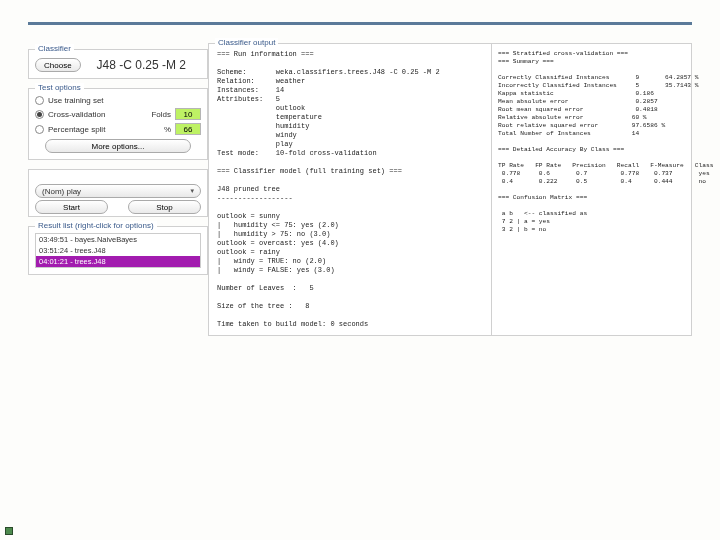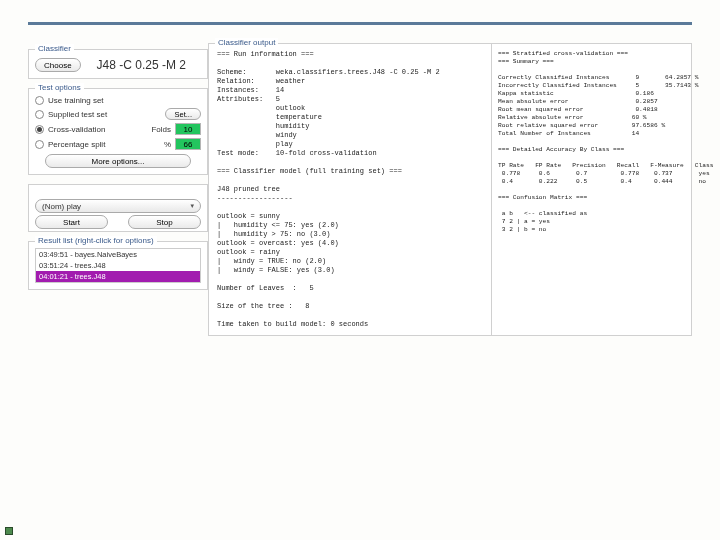--- a/index.html
+++ b/index.html
@@ -71,11 +71,6 @@
           <span>Use training set</span>
         </div>
 
-        <div class="opt-row">
-          <span class="radio"></span>
-          <span>Supplied test set</span>
-          <button class="small-btn" style="margin-left:auto;">Set...</button>
-        </div>
 
         <div class="opt-row">
           <span class="radio checked"></span>

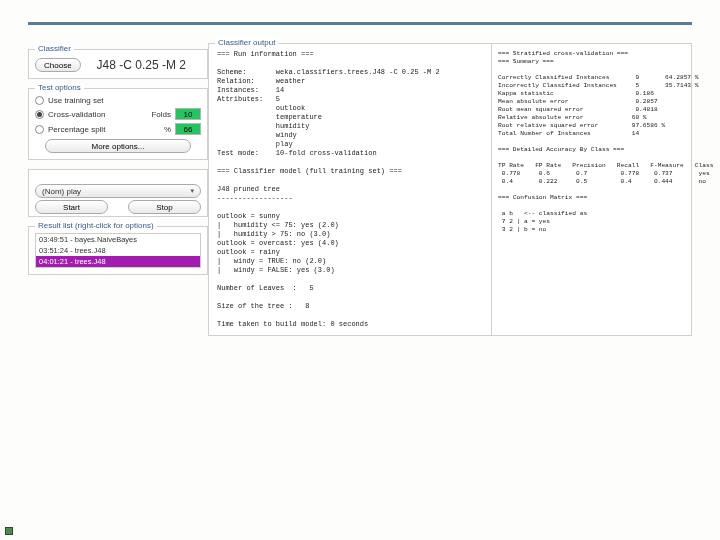--- a/index.html
+++ b/index.html
@@ -20,7 +20,7 @@
   .opt-row { display: flex; align-items: center; gap: 4px; margin: 3px 0; font-size: 8px; }
   .radio { width: 9px; height: 9px; border: 1px solid #888; border-radius: 50%; display: inline-flex; align-items: center; justify-content: center; background: #fff; }
   .radio.checked::after { content: ""; width: 5px; height: 5px; background: #444; border-radius: 50%; }
-  .field { border: 1px solid #b5b5b5; font-size: 8px; height: 12px; padding: 0 3px; width: 26px; text-align: center; background: #22c55e; }
+  .field { border: 1px solid #b5b5b5; font-size: 8px; height: 12px; padding: 0 3px; width: 26px; text-align: center; background: #bef264; }
   .small-btn { border: 1px solid #aaa; border-radius: 8px; background: linear-gradient(#fff,#eaeaea); font-size: 7.5px; padding: 1px 8px; height: 12px; cursor: pointer; }
   .more-options-row { display:flex; justify-content:center; margin-top:4px; }
 

